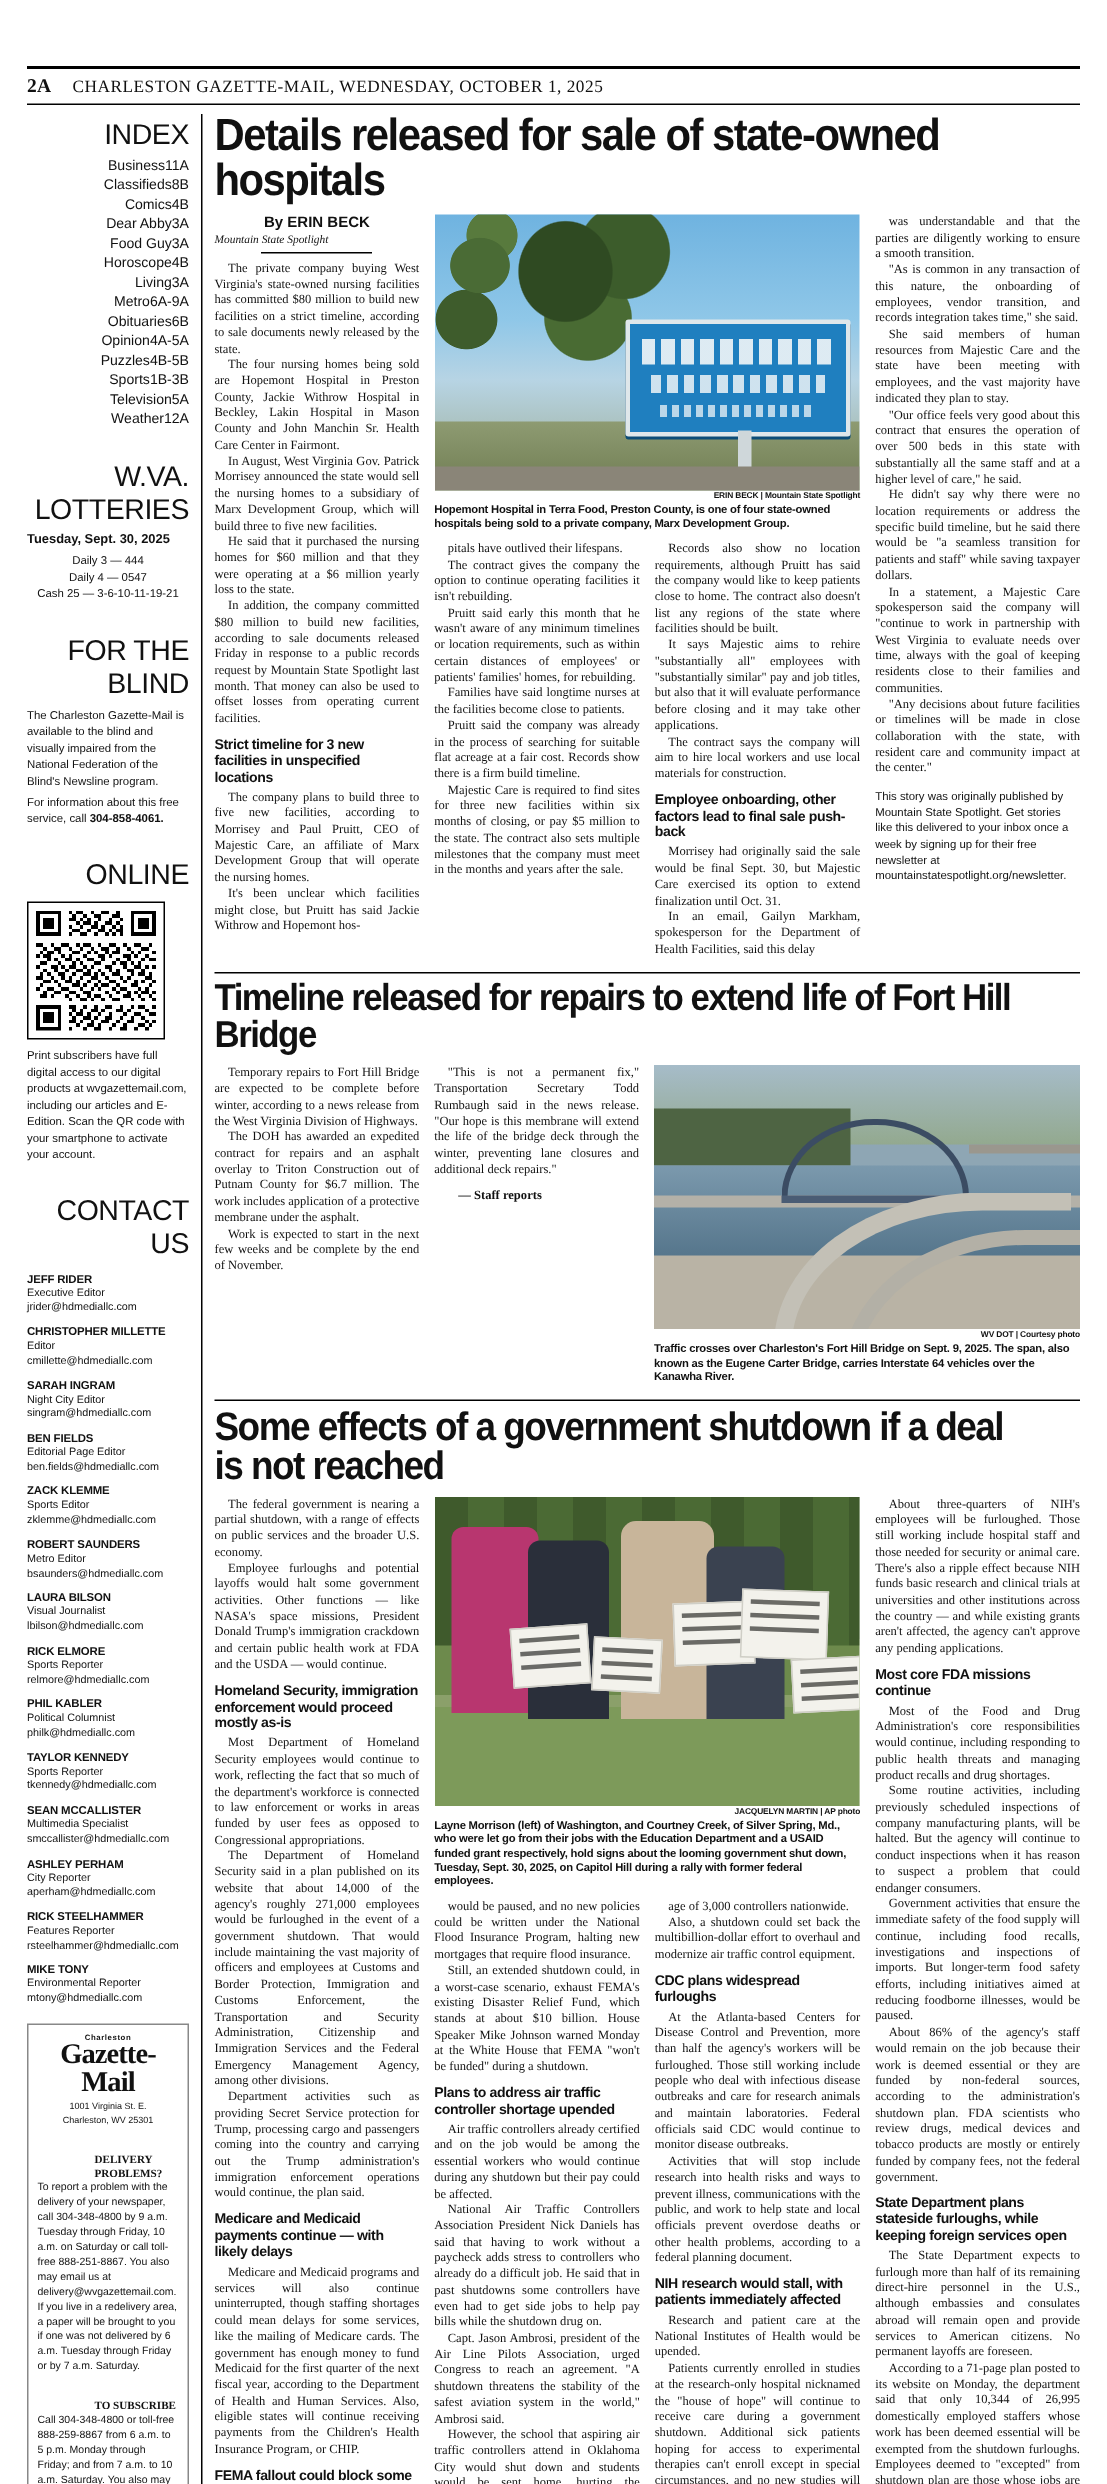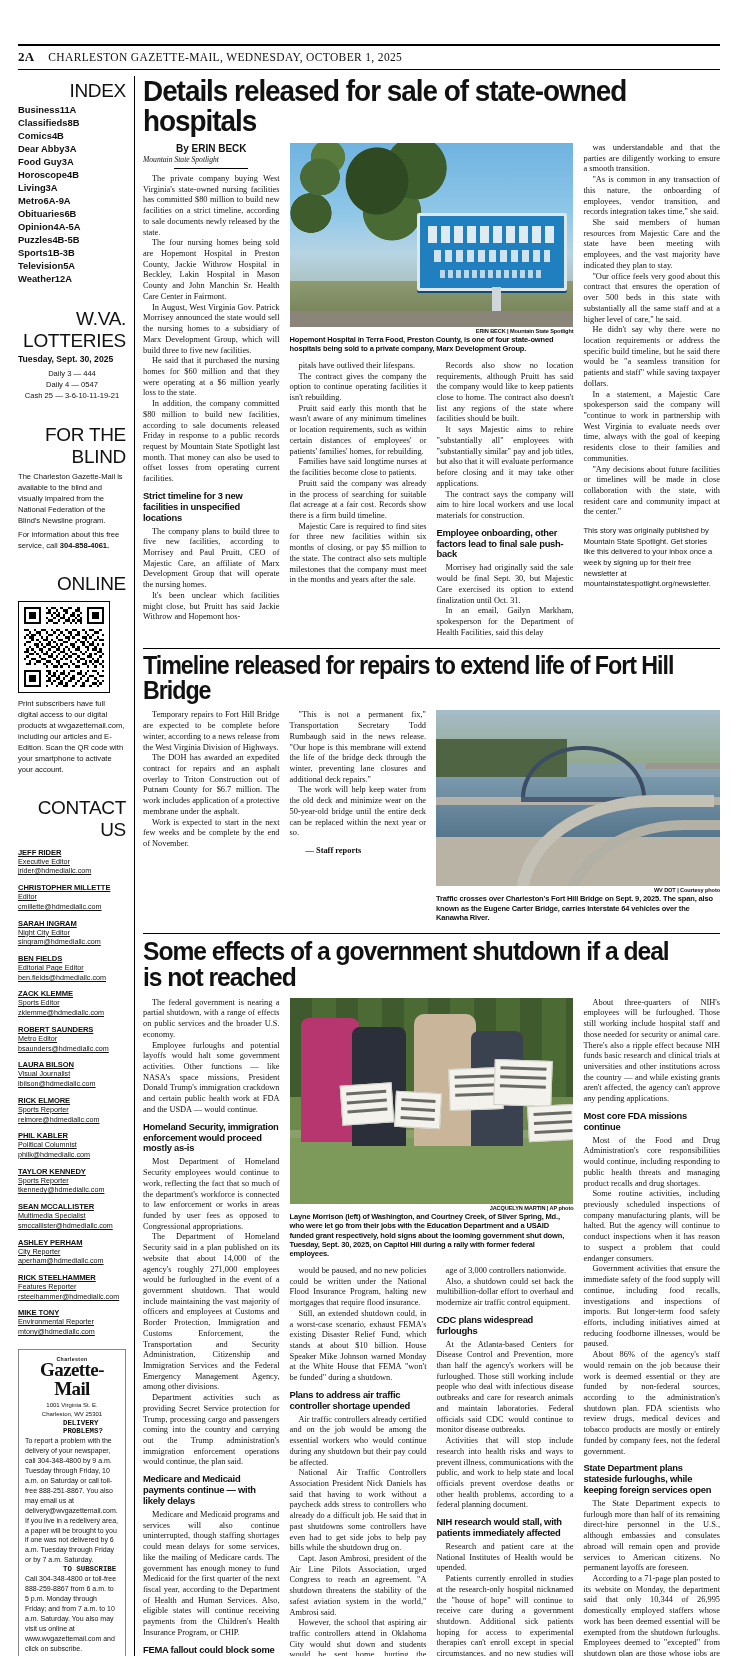--- a/index.html
+++ b/index.html
@@ -42,7 +42,7 @@
     margin: 10px 0 2px 0; text-transform: uppercase; text-align: right;
   }
   .index-list { font-family: "Liberation Sans", sans-serif; font-size: 9.4px; }
-  .index-row { display:flex; justify-content: flex-start; line-height: 1.38; font-weight: bold; }
+  .index-row { display:flex; justify-content: flex-end; line-height: 1.38; }
   .index-row span:last-child { font-variant-numeric: tabular-nums; }
 
   .lot-date { font-family:"Liberation Sans", sans-serif; font-weight:bold; font-size:8.6px; margin-top:1px;}

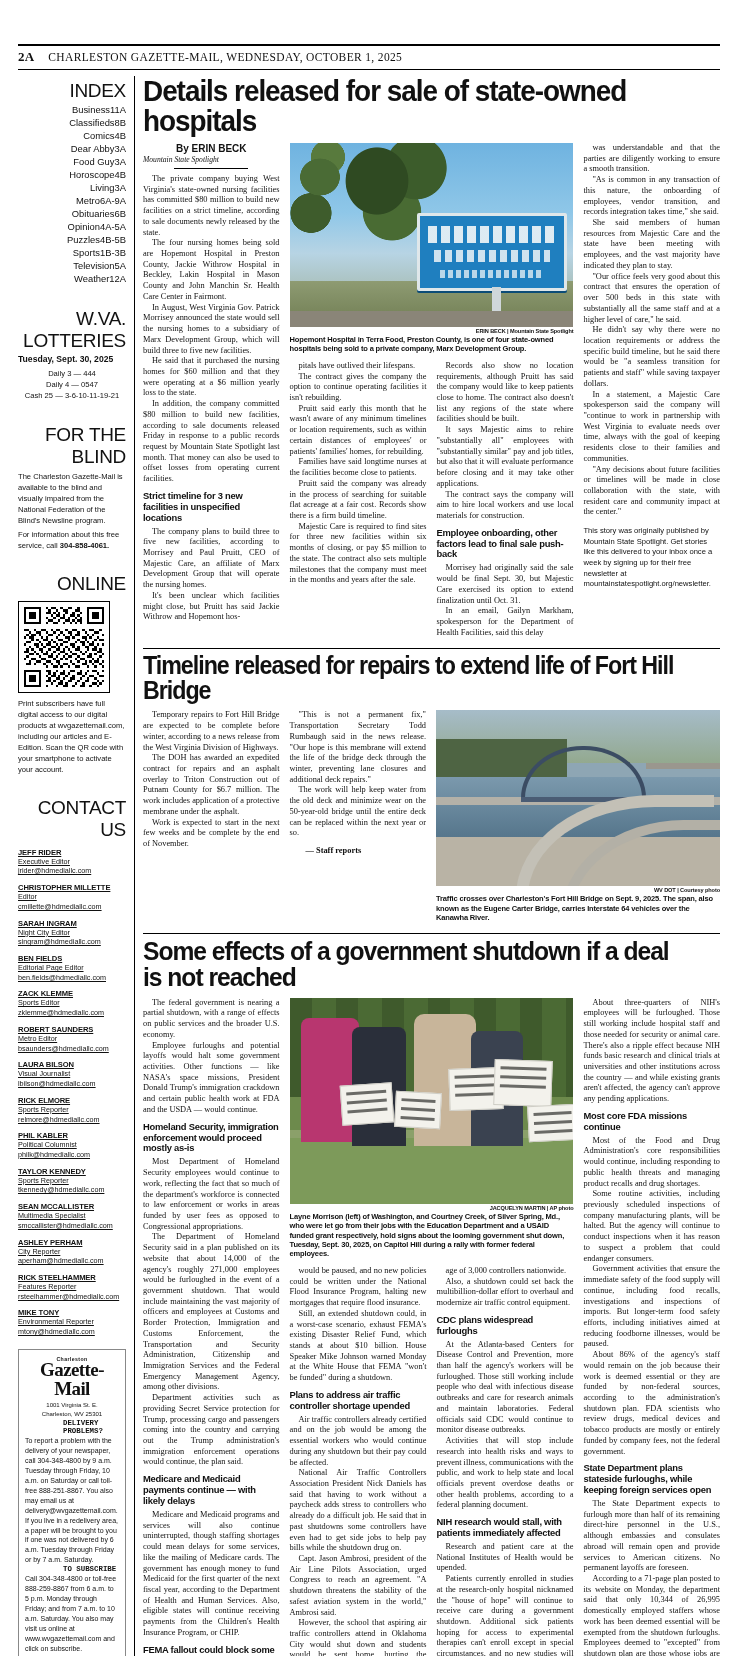--- a/index.html
+++ b/index.html
@@ -754,7 +754,6 @@
           <div class="col">
             <div id="br-c2">
                 <p class="txt">"This is not a permanent fix," Transportation Secretary Todd Rumbaugh said in the news release. "Our hope is this membrane will extend the life of the bridge deck through the winter, preventing lane closures and additional deck repairs."</p>
-                <p class="txt">The work will help keep water from the old deck and minimize wear on the 50-year-old bridge until the entire deck can be replaced within the next year or so.</p>
               </div>
             <p class="staff">— Staff reports</p>
           </div>

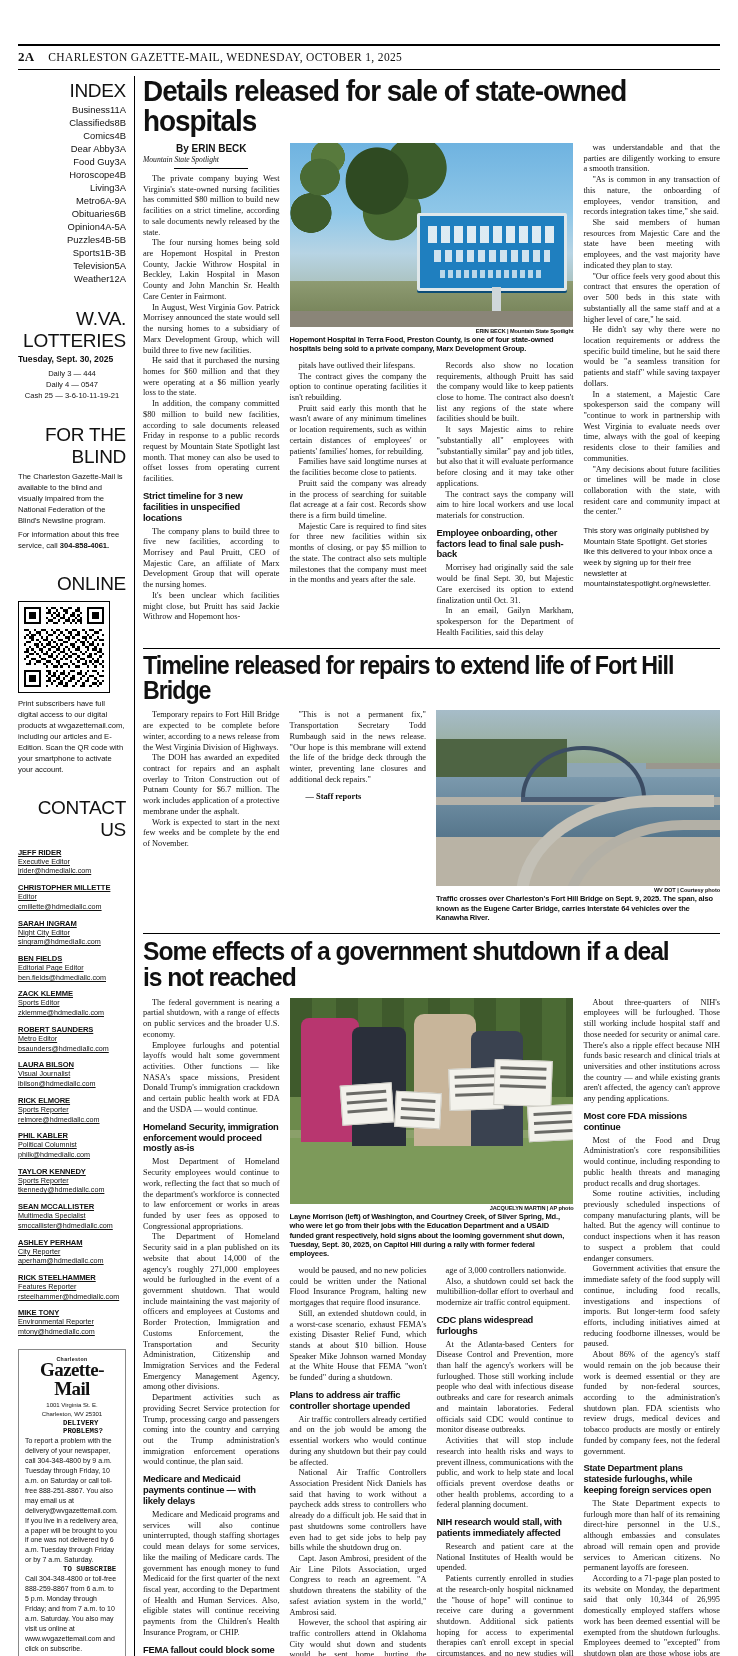--- a/index.html
+++ b/index.html
@@ -55,7 +55,7 @@
   .qr-wrap { margin-top:6px; border:1.5px solid #000; padding:5px; width: 92px; height: 92px; }
   .qr { width:100%; height:100%; }
 
-  .contact-entry { margin-top: 7px; text-decoration: underline; }
+  .contact-entry { margin-top: 7px; }
   .contact-name {
     font-family:"Liberation Sans", sans-serif; font-weight:bold;
     font-size:7.6px; letter-spacing:-.1px; text-transform: uppercase;

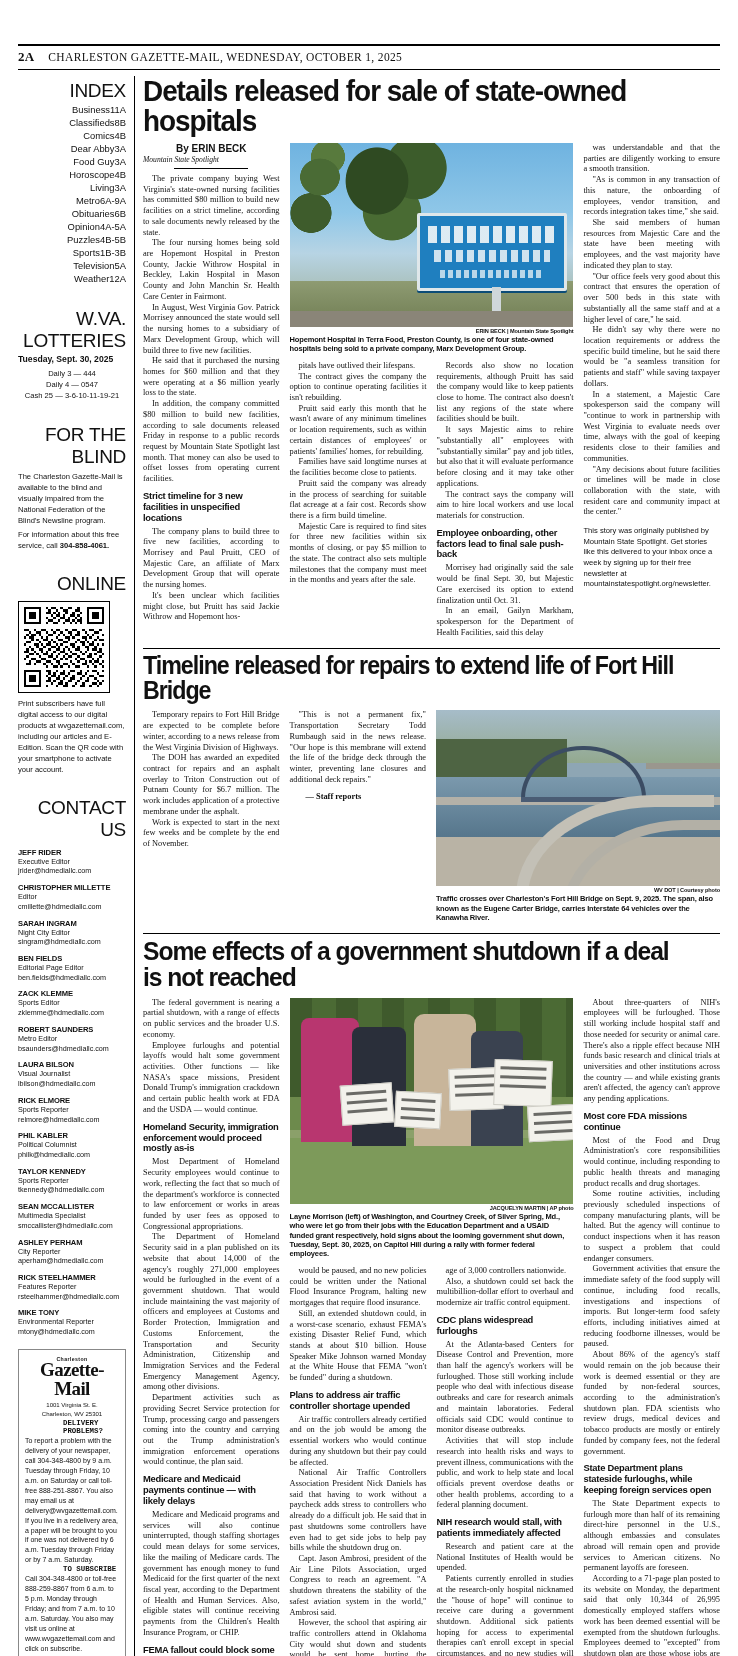--- a/index.html
+++ b/index.html
@@ -75,7 +75,7 @@
     font-size:5.2px; font-weight:bold; letter-spacing:.4px; margin-bottom:-2px;
   }
   .mast-addr { text-align:center; font-family:"Liberation Sans", sans-serif; font-size:6px; line-height:1.5; margin-top:3px;}
-  .mast-h { font-family:Liberation Mono, monospace; font-weight:bold; font-size:7.4px; margin-top:0;padding-left:38px;}
+  .mast-h { font-family:Liberation Serif, serif; font-weight:bold; font-size:7.4px; margin-top:16px;padding-left:38px;}
   .mast-p { font-family:"Liberation Sans", sans-serif; font-size:7px; line-height:1.42; margin-top:1px;}
   .mast-divider { width:28px; border-top:1px solid #000; margin:6px auto;}
   .mast-fine { font-family:"Liberation Sans", sans-serif; font-size:5.8px; line-height:1.42;}

